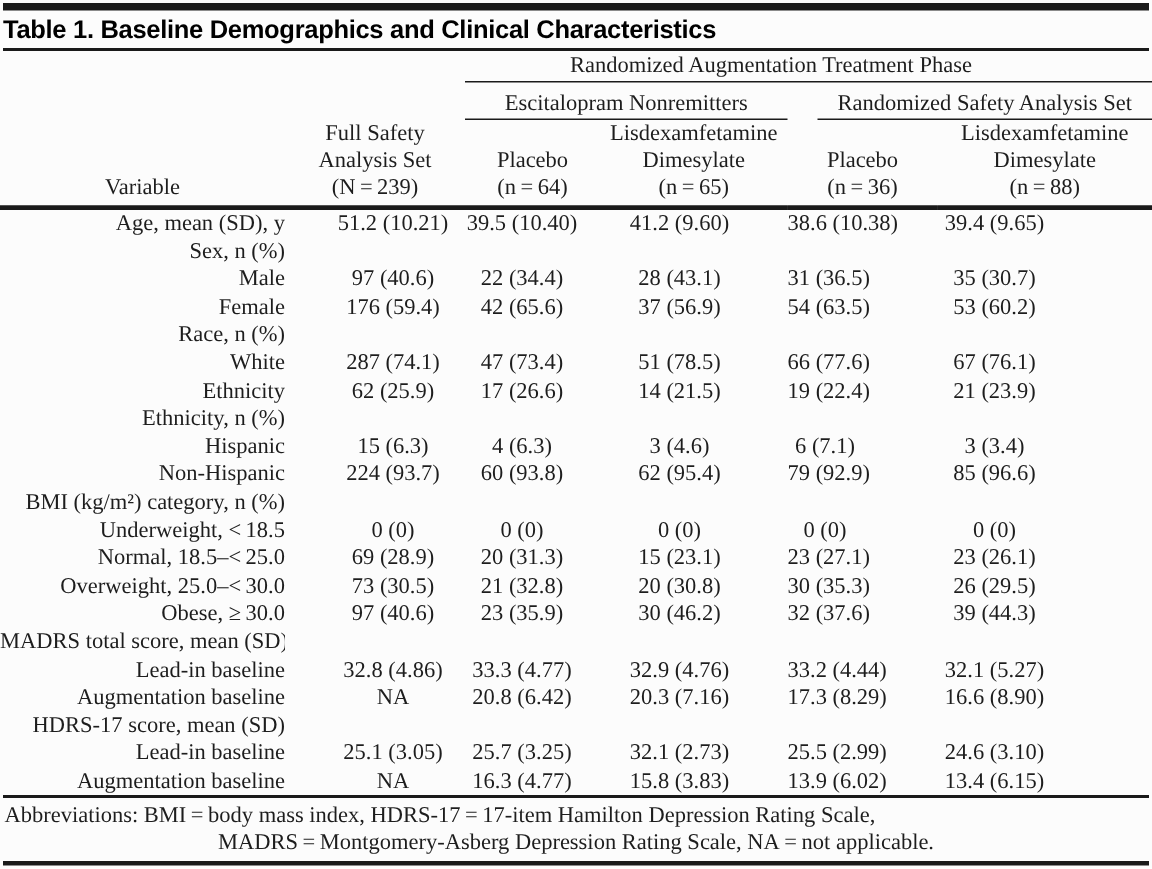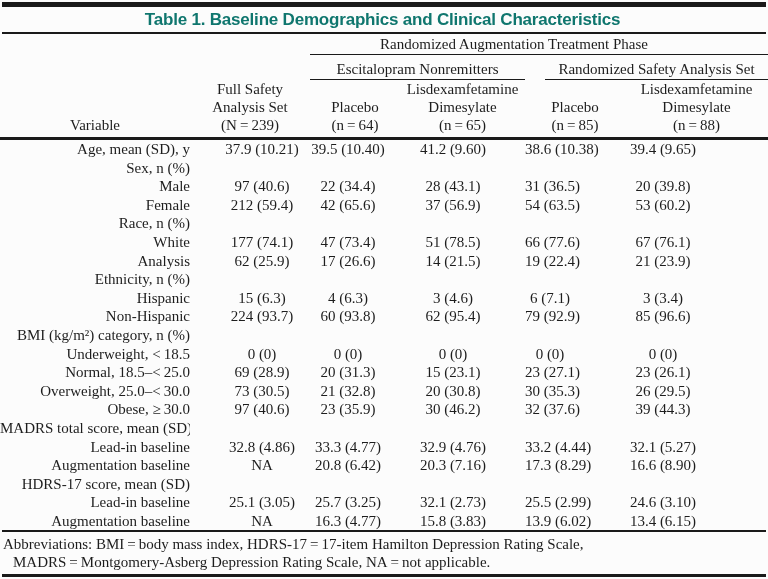--- a/index.html
+++ b/index.html
@@ -26,8 +26,7 @@
     line-height: 19px;
     letter-spacing: -0.2px;
     padding: 3px 5px 3px 2px;
-    color: #0f766e;
-    text-align: center;
+    color: #000000;
   }
 
   table.demo {

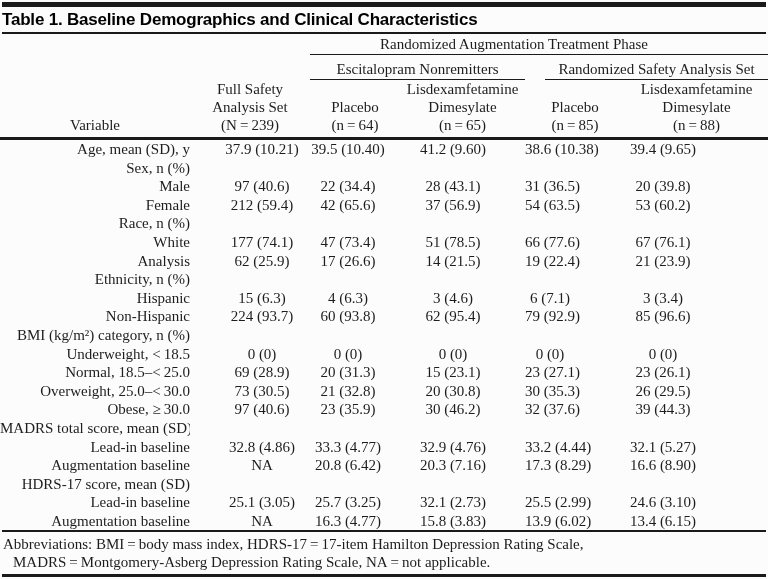--- a/index.html
+++ b/index.html
@@ -134,7 +134,7 @@
         </th>
         <th>
           <div>Placebo</div>
-          <div>(n = 85)</div>
+          <div>(n = 36)</div>
         </th>
         <th>
           <div>Lisdexamfetamine</div>

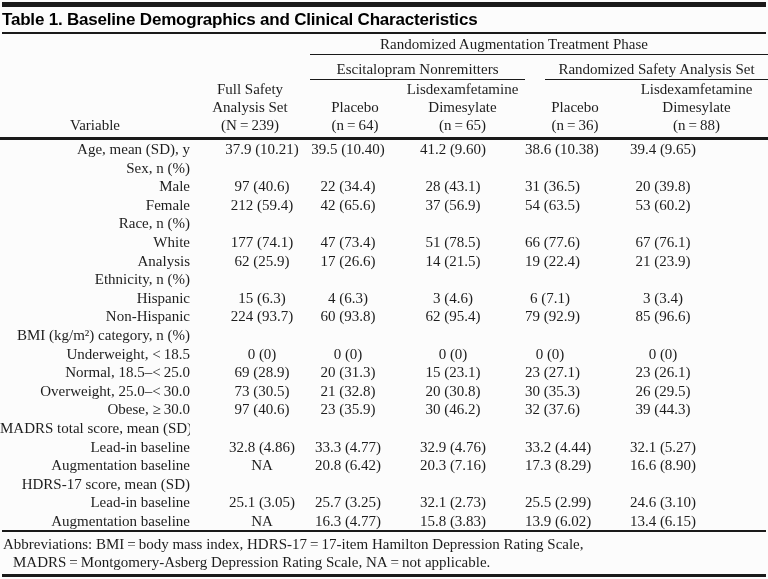--- a/index.html
+++ b/index.html
@@ -146,7 +146,7 @@
     <tbody>
         <tr>
           <td class="var">Age, mean (SD), y</td>
-          <td class="val">37.9 (10.21)</td>
+          <td class="val">51.2 (10.21)</td>
           <td class="val">39.5 (10.40)</td>
           <td class="val">41.2 (9.60)</td>
           <td class="val">38.6 (10.38)</td>

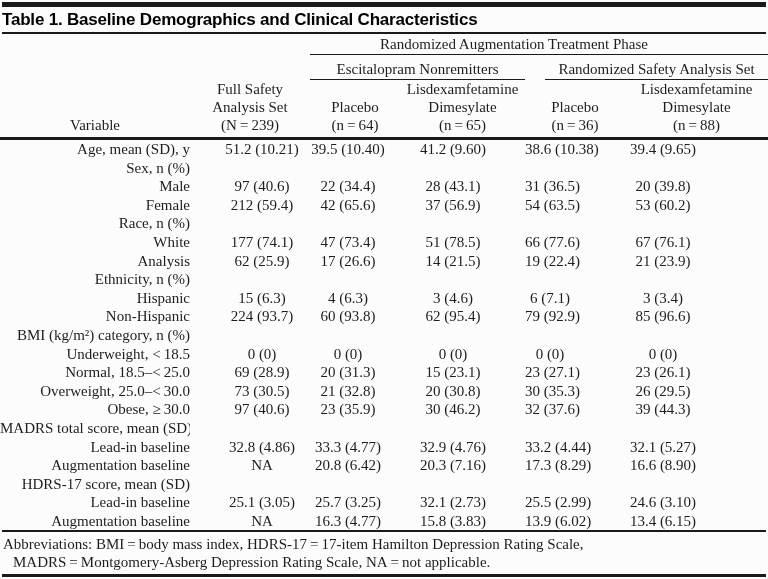--- a/index.html
+++ b/index.html
@@ -166,7 +166,7 @@
           <td class="val">22 (34.4)</td>
           <td class="val">28 (43.1)</td>
           <td class="val">31 (36.5)</td>
-          <td class="val">20 (39.8)</td>
+          <td class="val">35 (30.7)</td>
         </tr>
         <tr>
           <td class="var ind">Female</td>

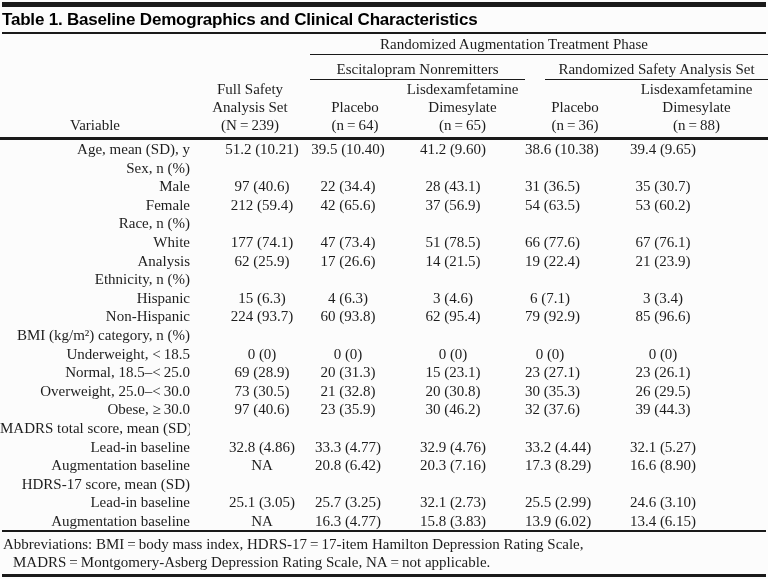--- a/index.html
+++ b/index.html
@@ -170,7 +170,7 @@
         </tr>
         <tr>
           <td class="var ind">Female</td>
-          <td class="val">212 (59.4)</td>
+          <td class="val">176 (59.4)</td>
           <td class="val">42 (65.6)</td>
           <td class="val">37 (56.9)</td>
           <td class="val">54 (63.5)</td>

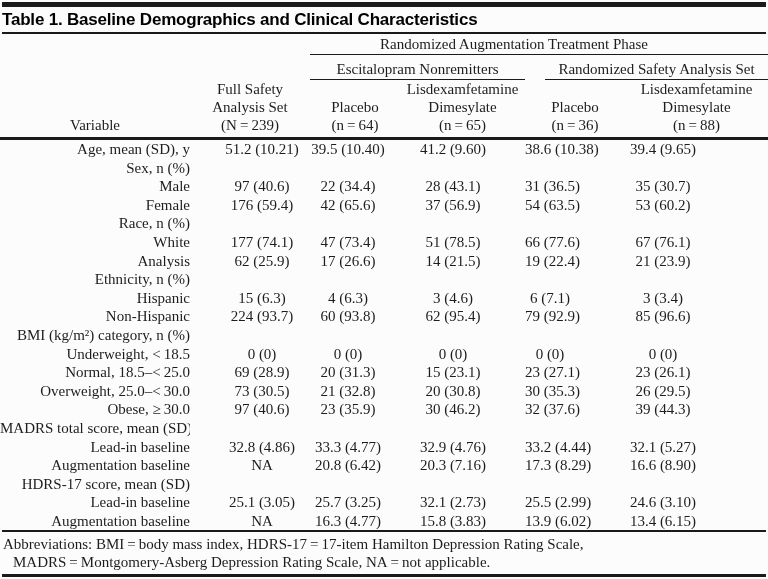--- a/index.html
+++ b/index.html
@@ -186,7 +186,7 @@
         </tr>
         <tr>
           <td class="var ind">White</td>
-          <td class="val">177 (74.1)</td>
+          <td class="val">287 (74.1)</td>
           <td class="val">47 (73.4)</td>
           <td class="val">51 (78.5)</td>
           <td class="val">66 (77.6)</td>

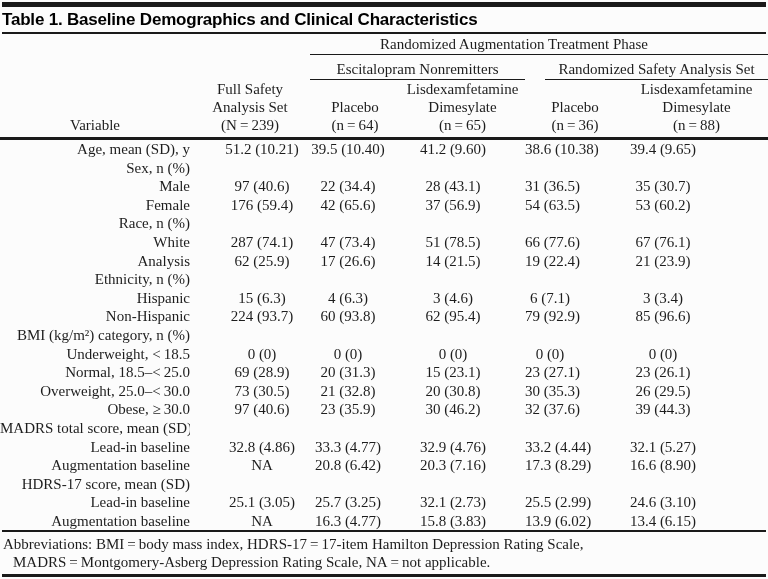--- a/index.html
+++ b/index.html
@@ -193,7 +193,7 @@
           <td class="val">67 (76.1)</td>
         </tr>
         <tr>
-          <td class="var ind">Analysis</td>
+          <td class="var ind">Ethnicity</td>
           <td class="val">62 (25.9)</td>
           <td class="val">17 (26.6)</td>
           <td class="val">14 (21.5)</td>

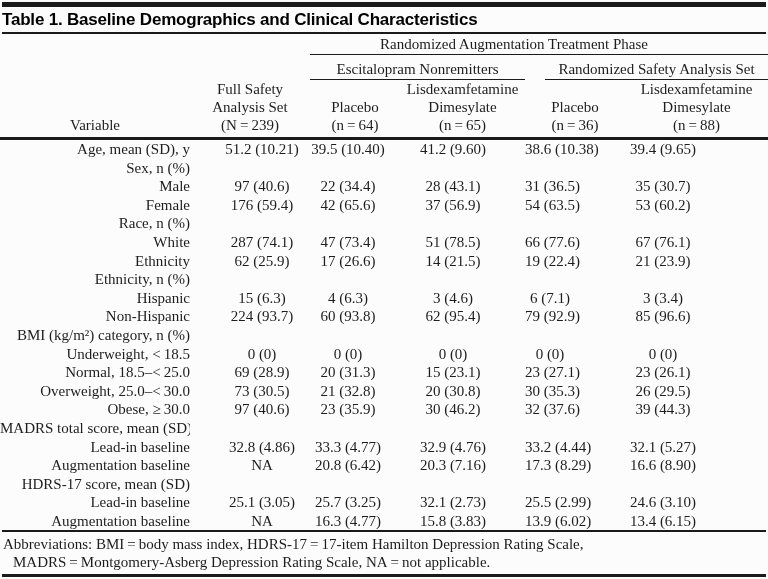--- a/index.html
+++ b/index.html
@@ -76,7 +76,7 @@
     line-height: 18px;
     padding: 3px 13px 3px 3px;
   }
-  .footnote .l2 { padding-left: 10px; }
+  .footnote .l2 { padding-left: 10px; text-align: center; }
 </style>
 </head>
 <body>

